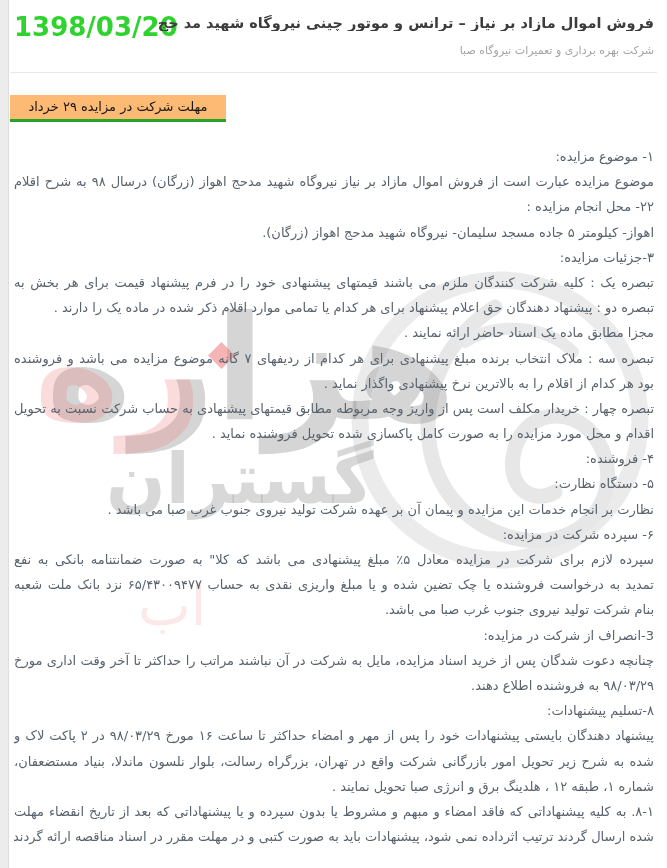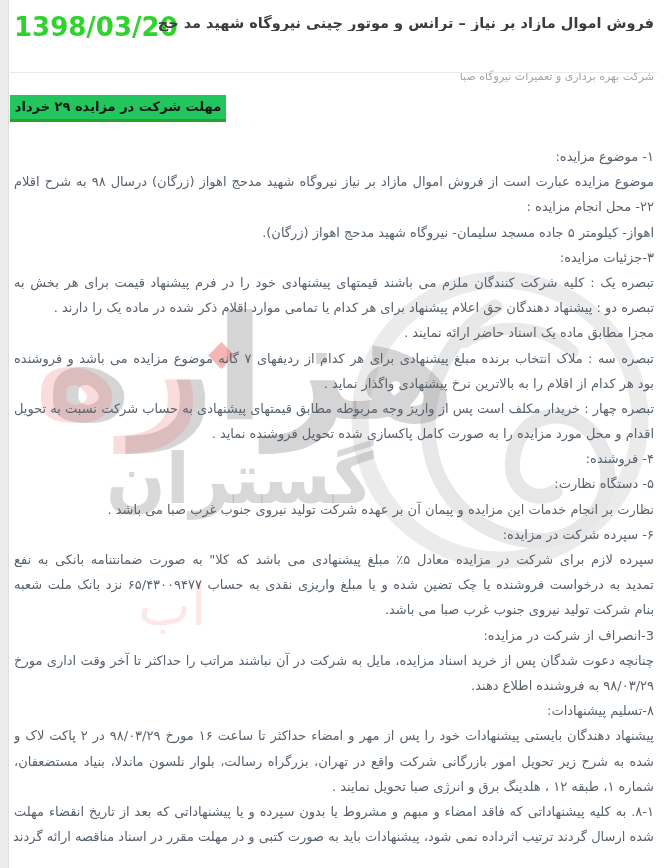--- a/index.html
+++ b/index.html
@@ -39,7 +39,6 @@
     font-size:11px; color:#a3a3a3;
     white-space:nowrap; overflow:hidden;
     z-index:2;
-    margin-top:26px;
   }
   .divider {
     position:absolute; left:10px; right:10px; top:72px;

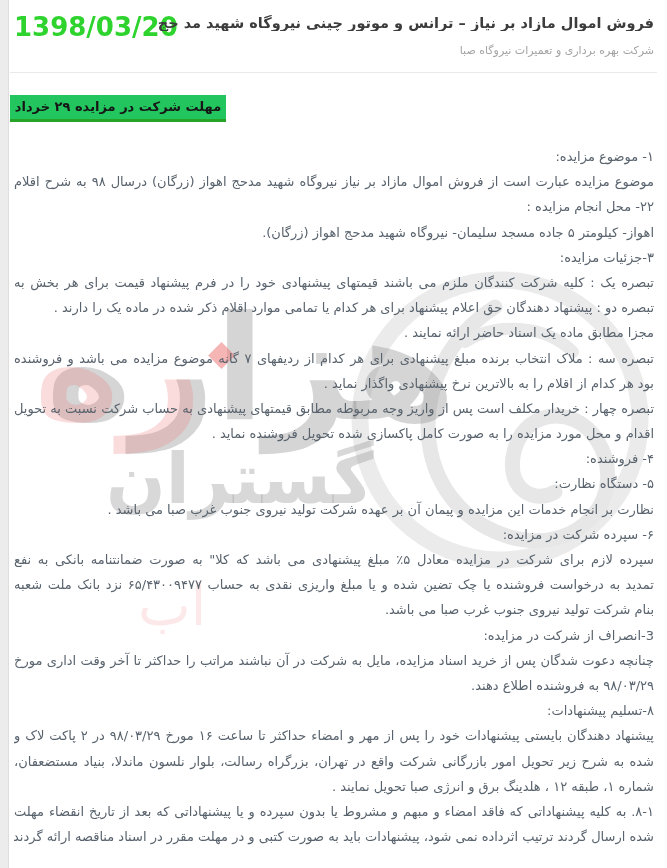--- a/index.html
+++ b/index.html
@@ -47,11 +47,11 @@
   .badge {
     position:absolute; left:10px; top:95px;
     width:216px; height:24px;
-    background:#22c55e;
+    background:#fdba74;
     border-bottom:3px solid var(--badge-green,#27a427);
     direction:rtl; text-align:center;
     line-height:24px;
-    font-size:13px; font-weight:bold;
+    font-size:13px; font-weight:normal;
     color:#161616;
     z-index:2;
   }

